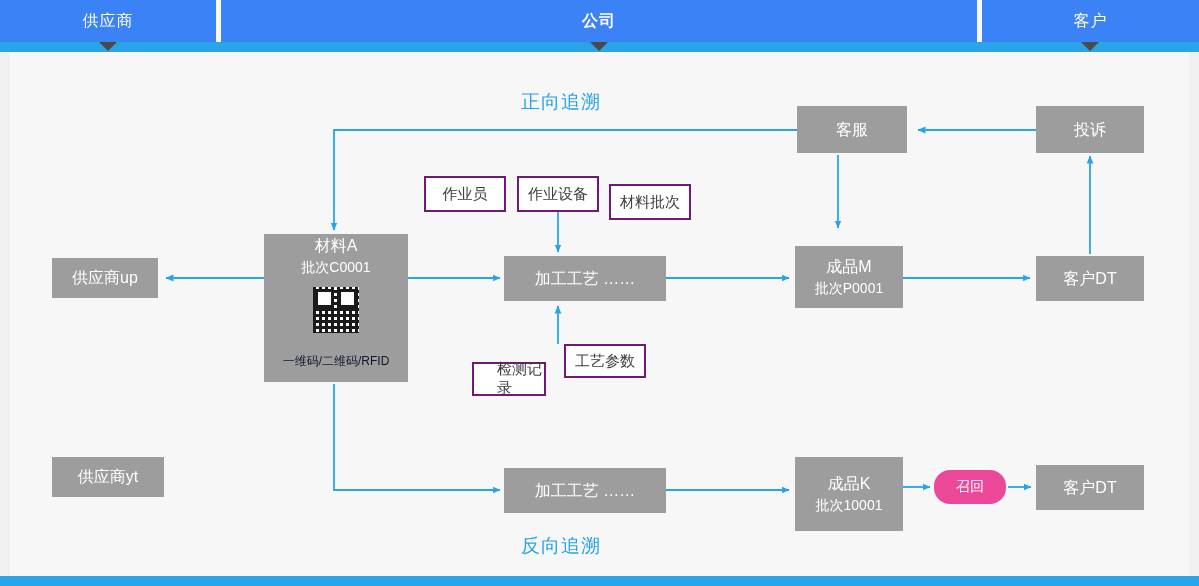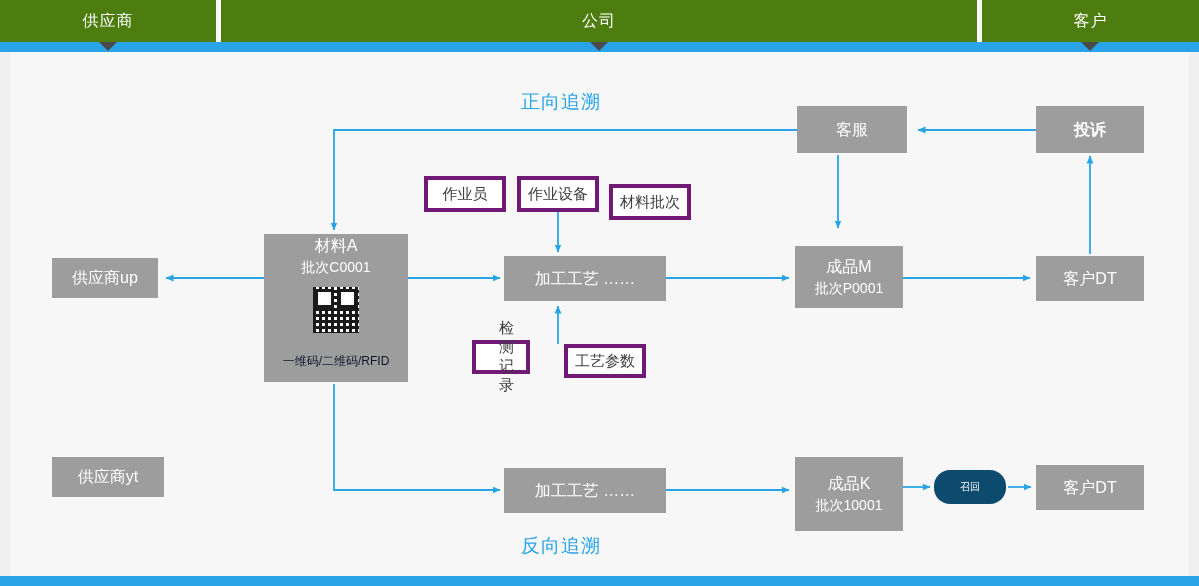--- a/index.html
+++ b/index.html
@@ -32,7 +32,7 @@
     position: absolute;
     top: 0;
     height: 42px;
-    background: #4d7c0f;
+    background: #3b82f6;
     color: #ffffff;
     font-size: 16px;
     display: flex;

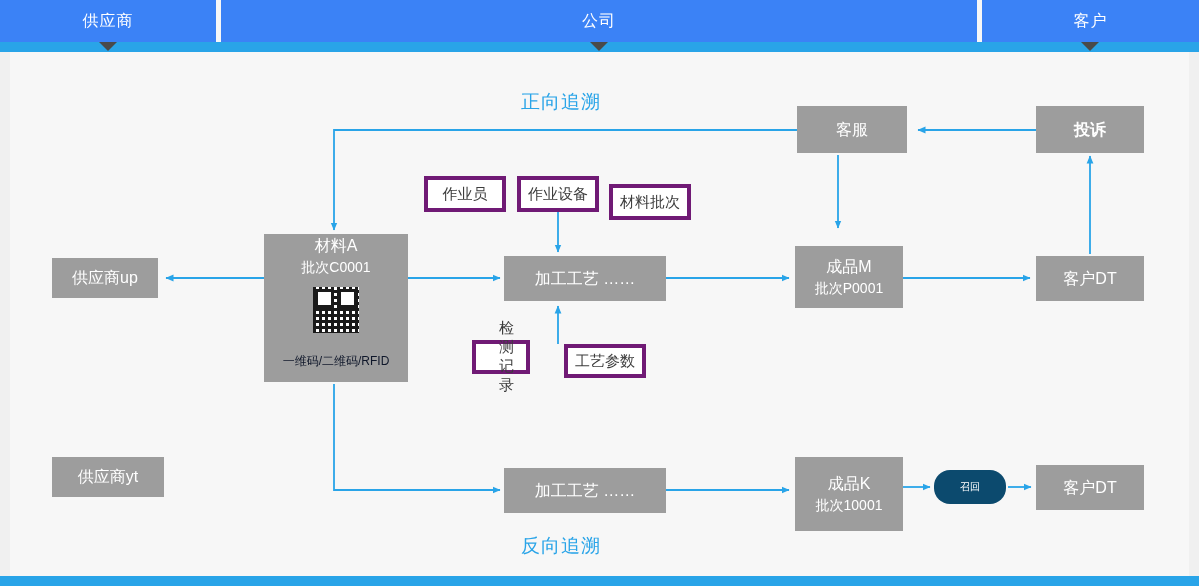--- a/index.html
+++ b/index.html
@@ -167,7 +167,7 @@
     <div class="hdr-cell" style="left:0; width:216px;">
       <span>供应商</span>
     </div>
-    <div class="hdr-cell" style="left:221px; width:756px;">
+    <div class="hdr-cell" style="left:221px; width:756px;font-weight:bold;">
       <span>公司</span>
     </div>
     <div class="hdr-cell" style="left:982px; width:217px;">

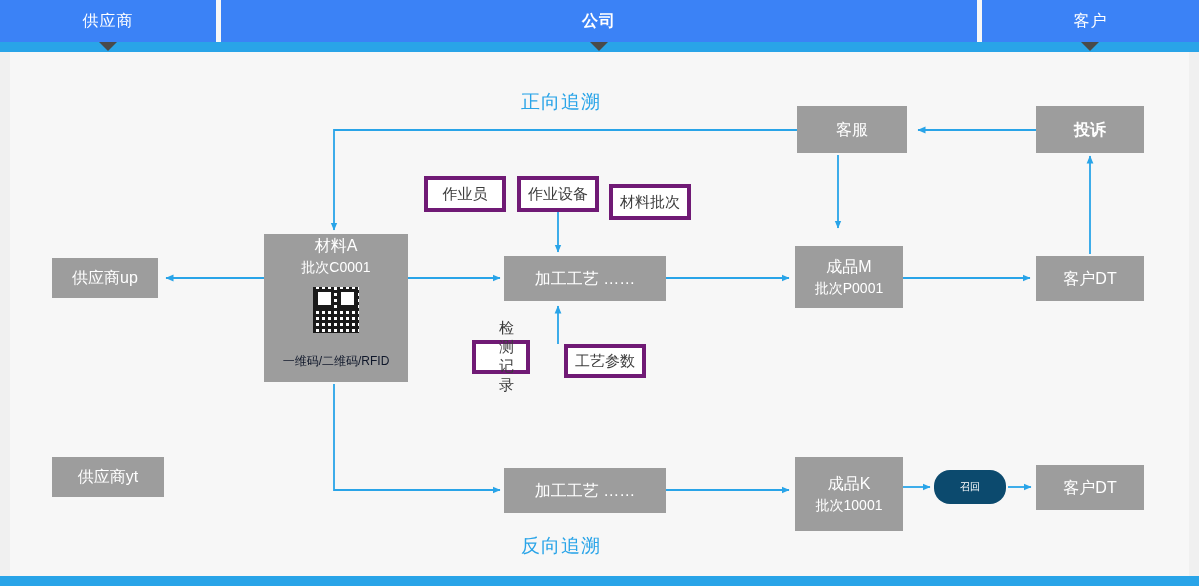--- a/index.html
+++ b/index.html
@@ -261,7 +261,7 @@
     <span>客服</span>
   </div>
 
-  <div class="node" style="left:1036px; top:106px; width:108px; height:47px;font-weight:bold;">
+  <div class="node" style="left:1036px; top:106px; width:108px; height:47px;">
     <span>投诉</span>
   </div>
 

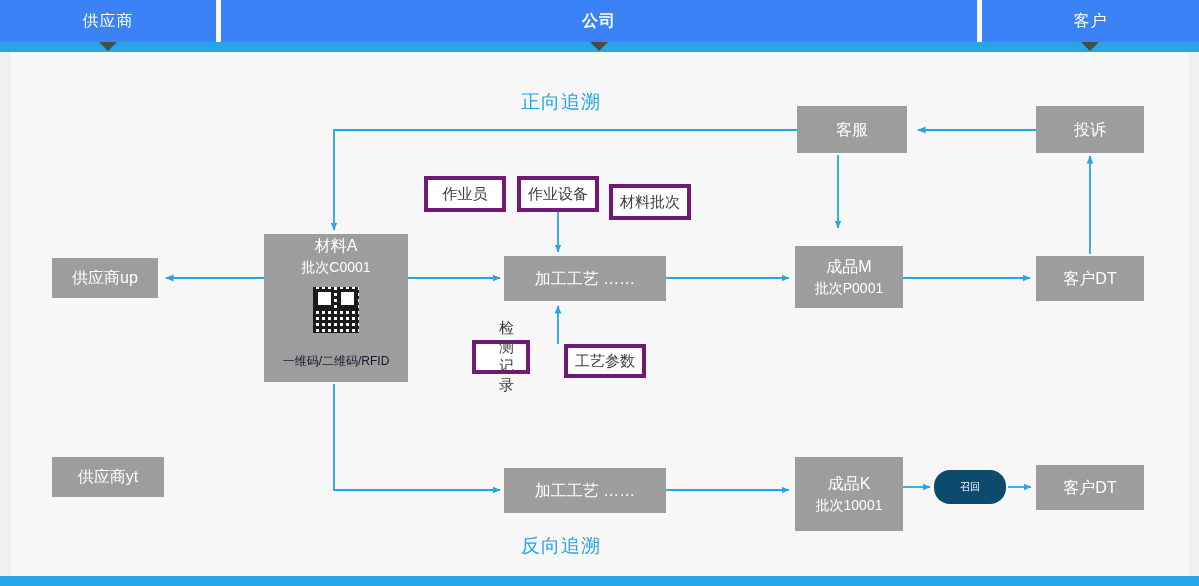--- a/index.html
+++ b/index.html
@@ -121,7 +121,7 @@
   .wbox {
     position: absolute;
     background: #ffffff;
-    border: 4px solid #701a75;
+    border: 2px solid #701a75;
     color: #3c3c3c;
     font-size: 15px;
     display: flex;

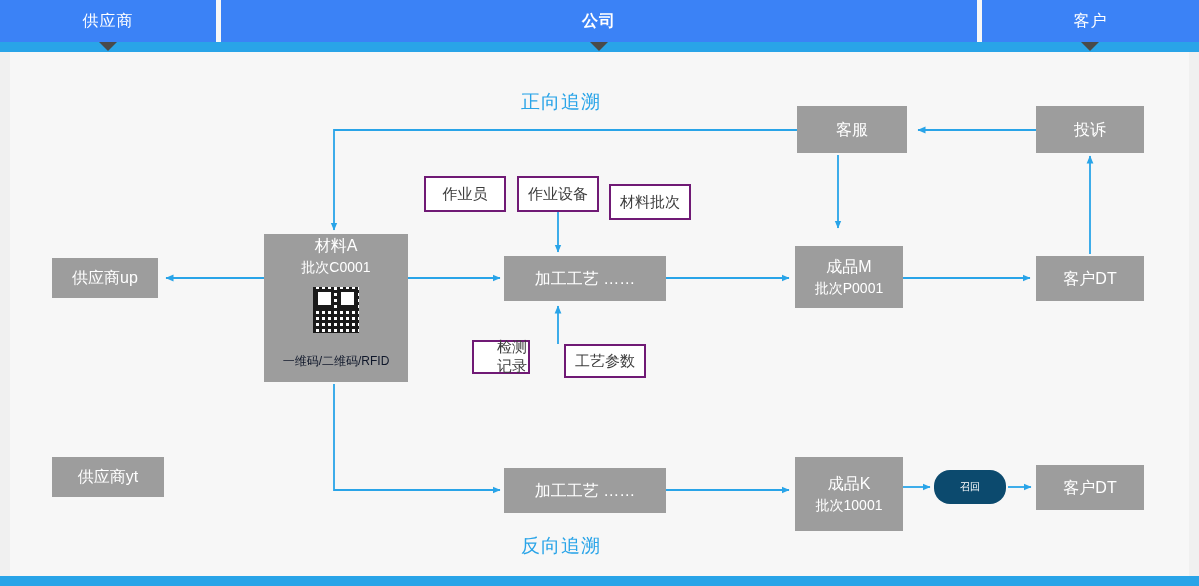--- a/index.html
+++ b/index.html
@@ -286,7 +286,7 @@
   <div class="wbox" style="left:609px; top:184px; width:82px; height:36px;">
     <span>材料批次</span>
   </div>
-  <div class="wbox" style="left:472px; top:340px; width:58px; height:34px;padding-left:23px;">
+  <div class="wbox" style="left:472px; top:362px; width:74px; height:34px;padding-left:23px;">
     <span>检测记录</span>
   </div>
   <div class="wbox" style="left:564px; top:344px; width:82px; height:34px;font-family:Liberation Serif, serif;">

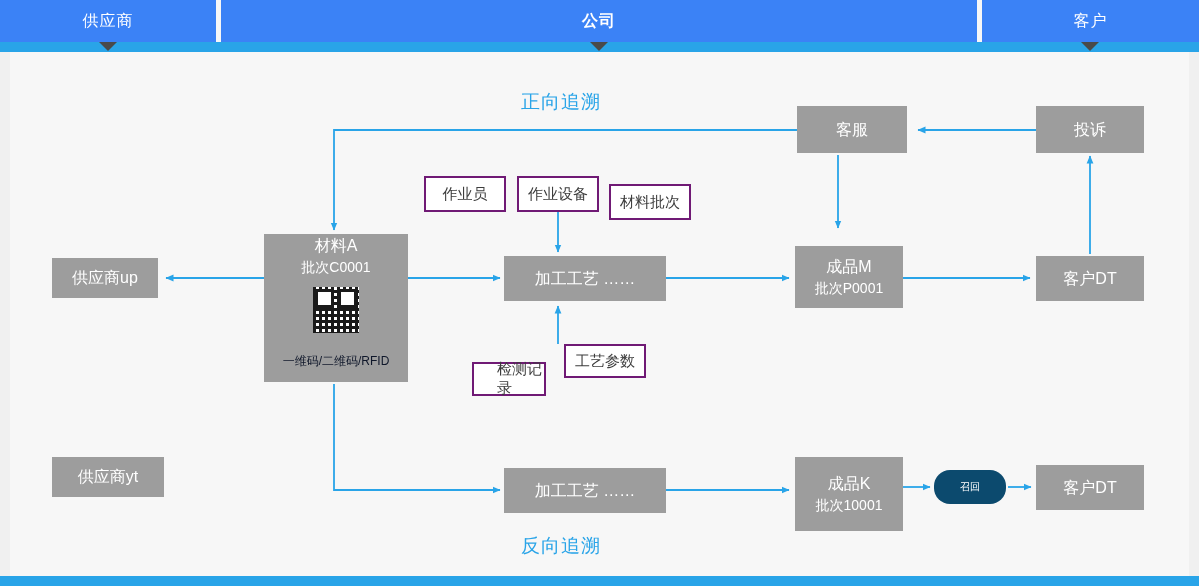--- a/index.html
+++ b/index.html
@@ -132,10 +132,10 @@
 
   .pill {
     position: absolute;
-    background: #0c4a6e;
+    background: #ec4899;
     color: #ffffff;
     border-radius: 16px;
-    font-size: 10px;
+    font-size: 14px;
     display: flex;
     align-items: center;
     justify-content: center;

